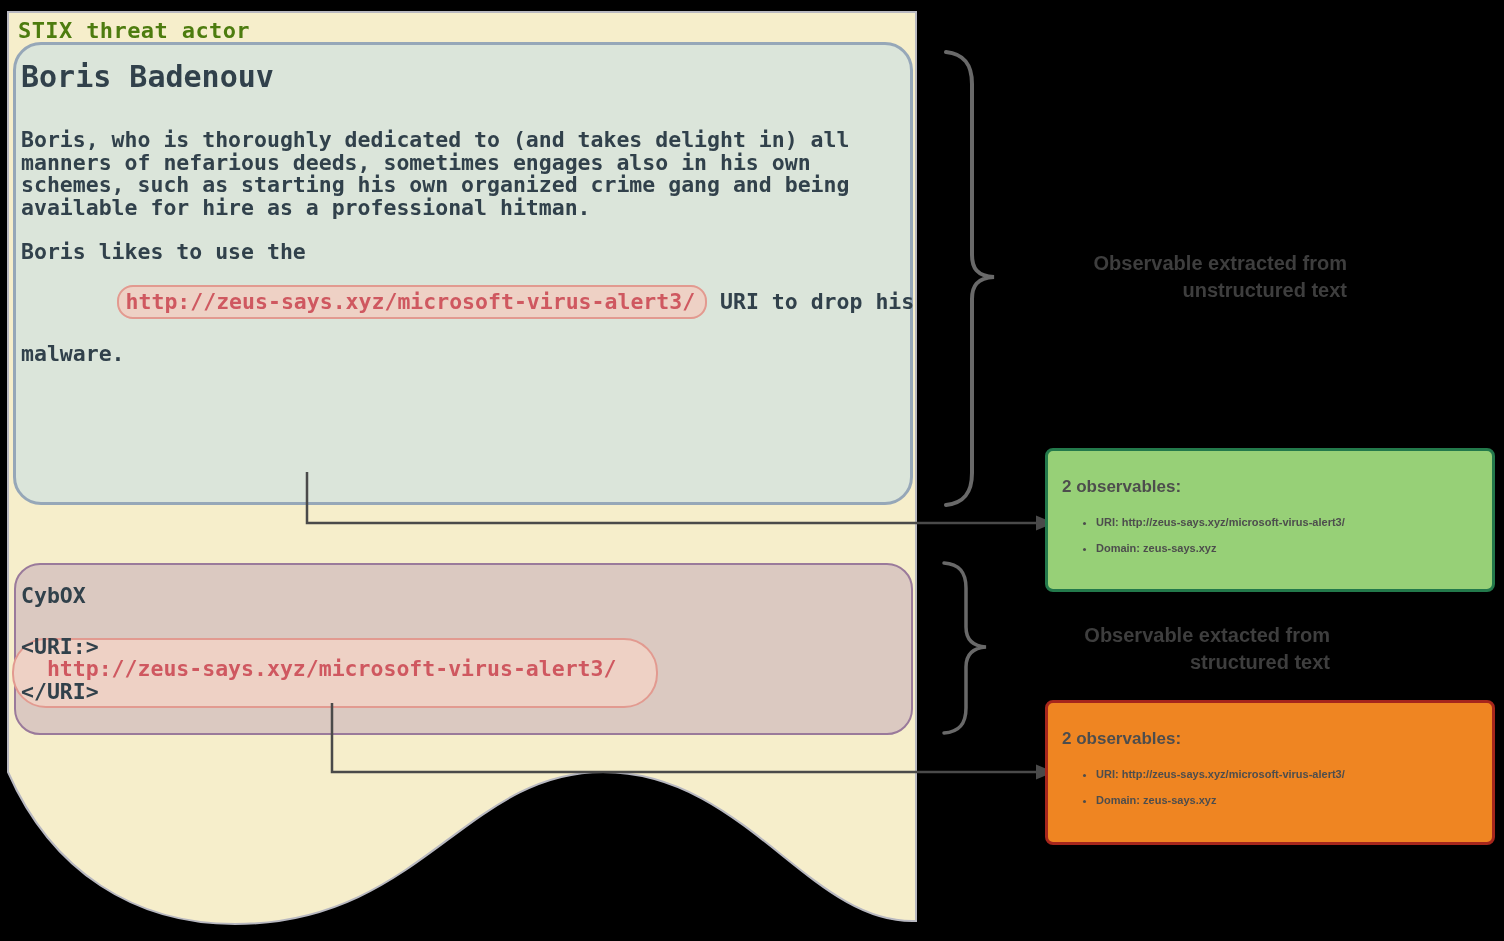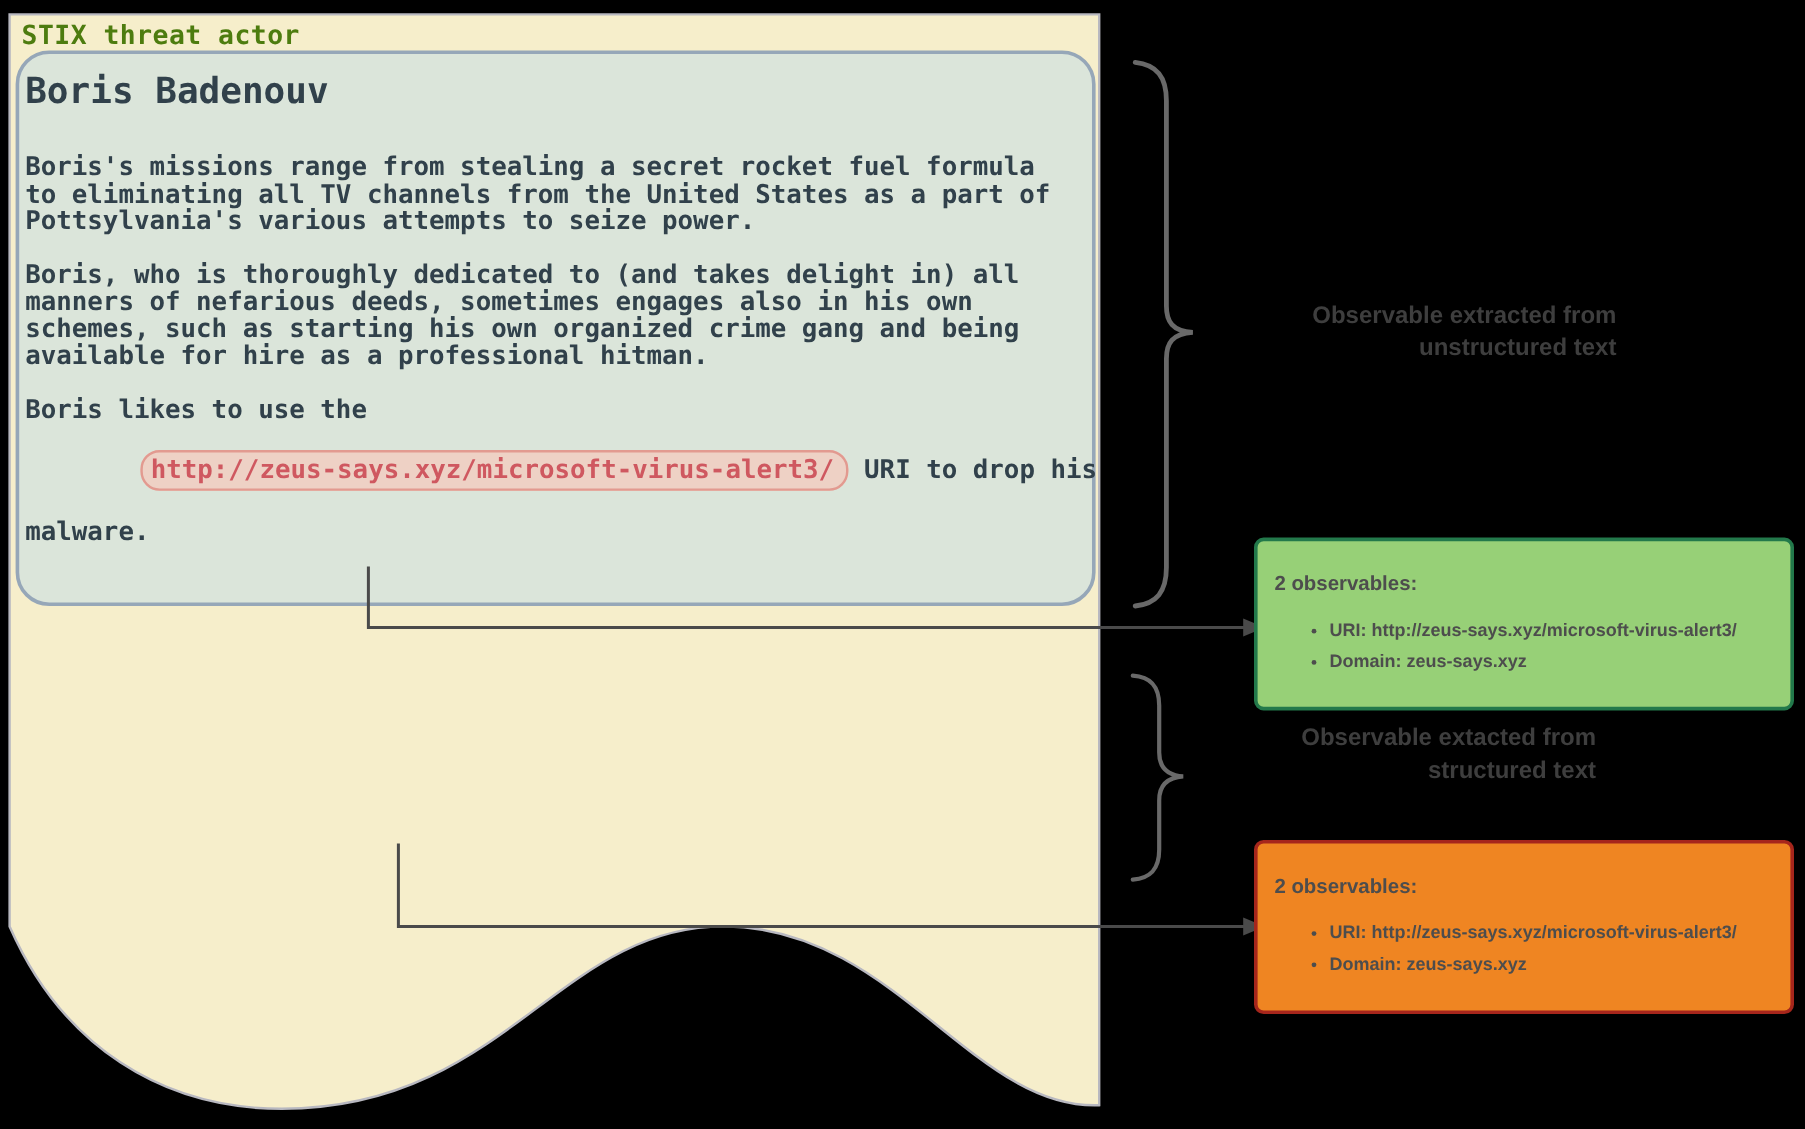--- a/index.html
+++ b/index.html
@@ -95,11 +95,6 @@
     <div class="stix-title">Boris Badenouv</div>
 
 
-    <div class="para">
-      <div class="mono">Boris's missions range from stealing a secret rocket fuel formula</div>
-      <div class="mono">to eliminating all TV channels from the United States as a part of</div>
-      <div class="mono">Pottsylvania's various attempts to seize power.</div>
-    </div>
 
     <div class="para">
       <div class="mono">Boris, who is thoroughly dedicated to (and takes delight in) all</div>

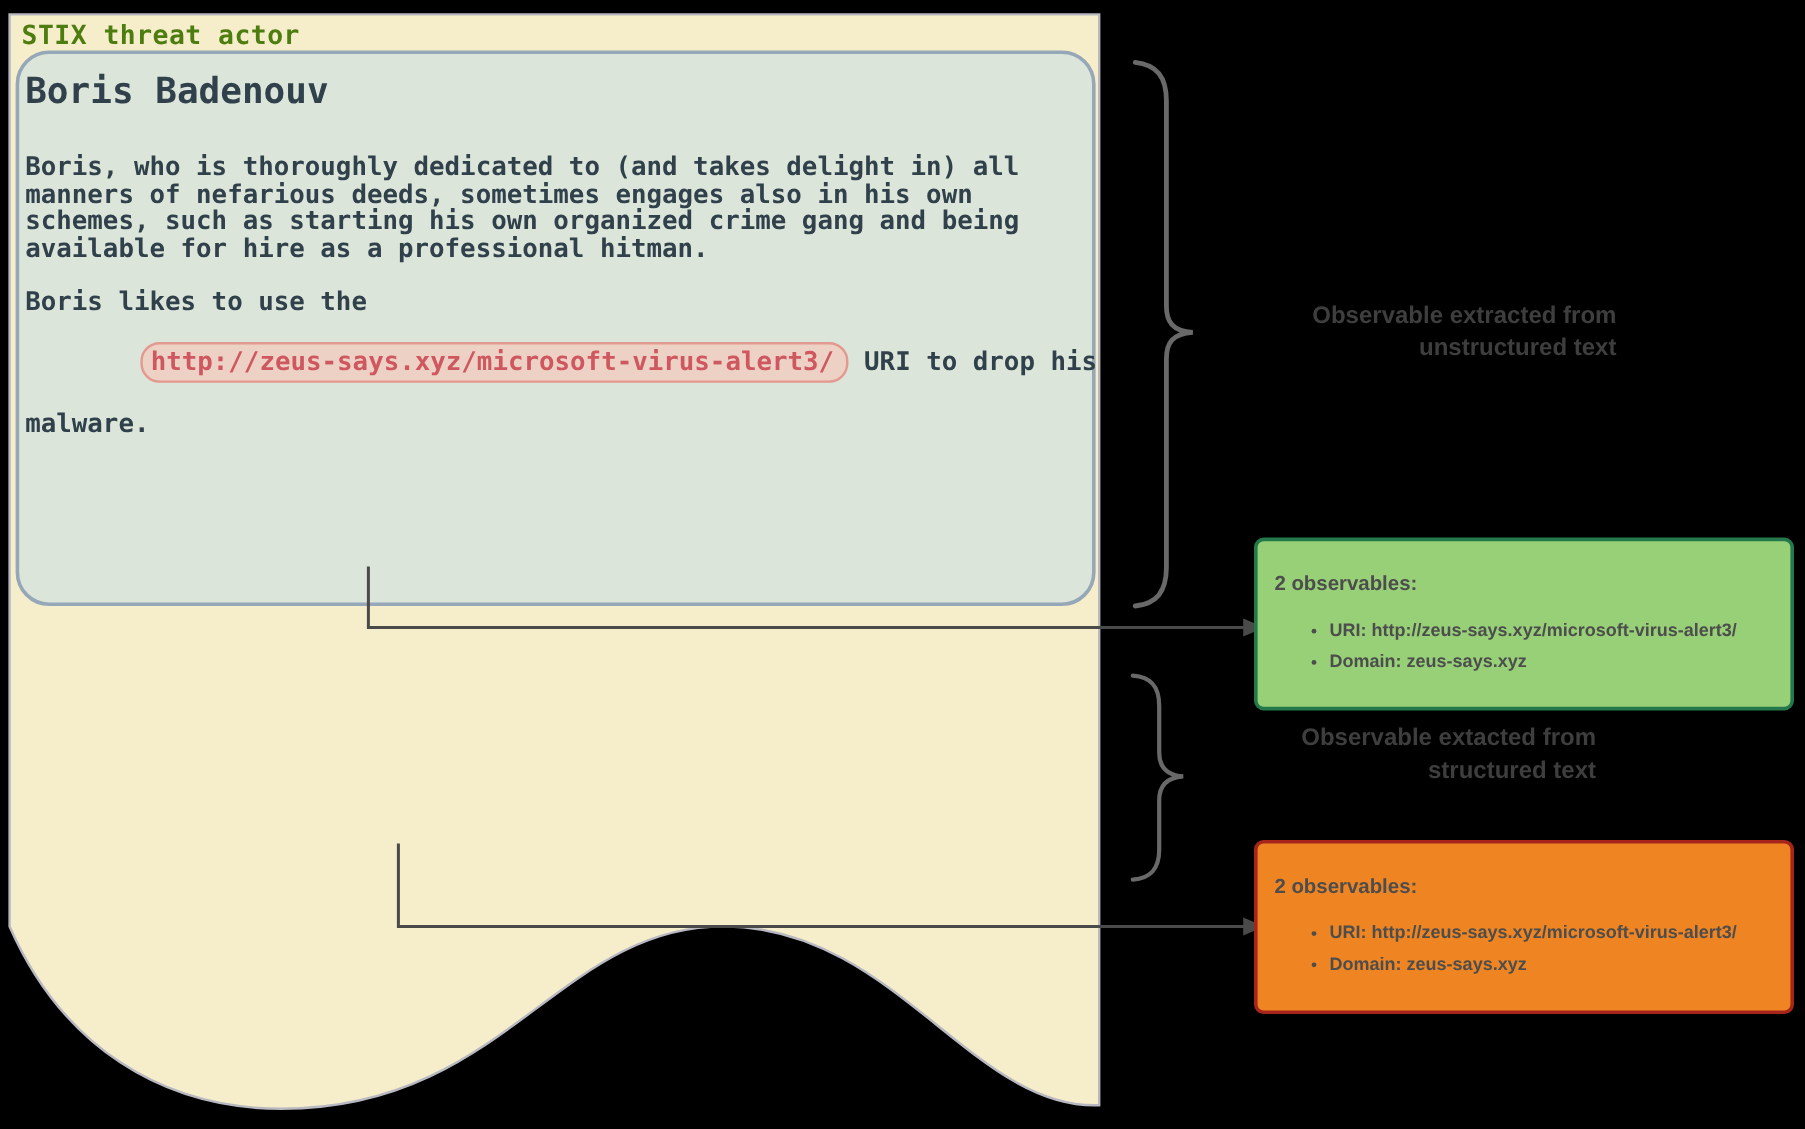--- a/index.html
+++ b/index.html
@@ -74,7 +74,7 @@
   .obs-green  { left:1045px; top:448px; height:144px; background:#97d077; border:3px solid #23794b; }
   .obs-orange { left:1045px; top:700px; height:145px; background:#ef8522; border:3px solid #a6261c; }
   .obs-heading { font-weight:700; font-size:17px; margin:0 0 12px 0; white-space:nowrap; }
-  .obs-list { margin:16px; padding:0 0 0 30px; font-weight:700; font-size:15px; line-height:26px; }
+  .obs-list { margin:4px; padding:0 0 0 30px; font-weight:700; font-size:11px; line-height:26px; }
   .obs-list li { white-space:nowrap; }
 </style>
 </head>

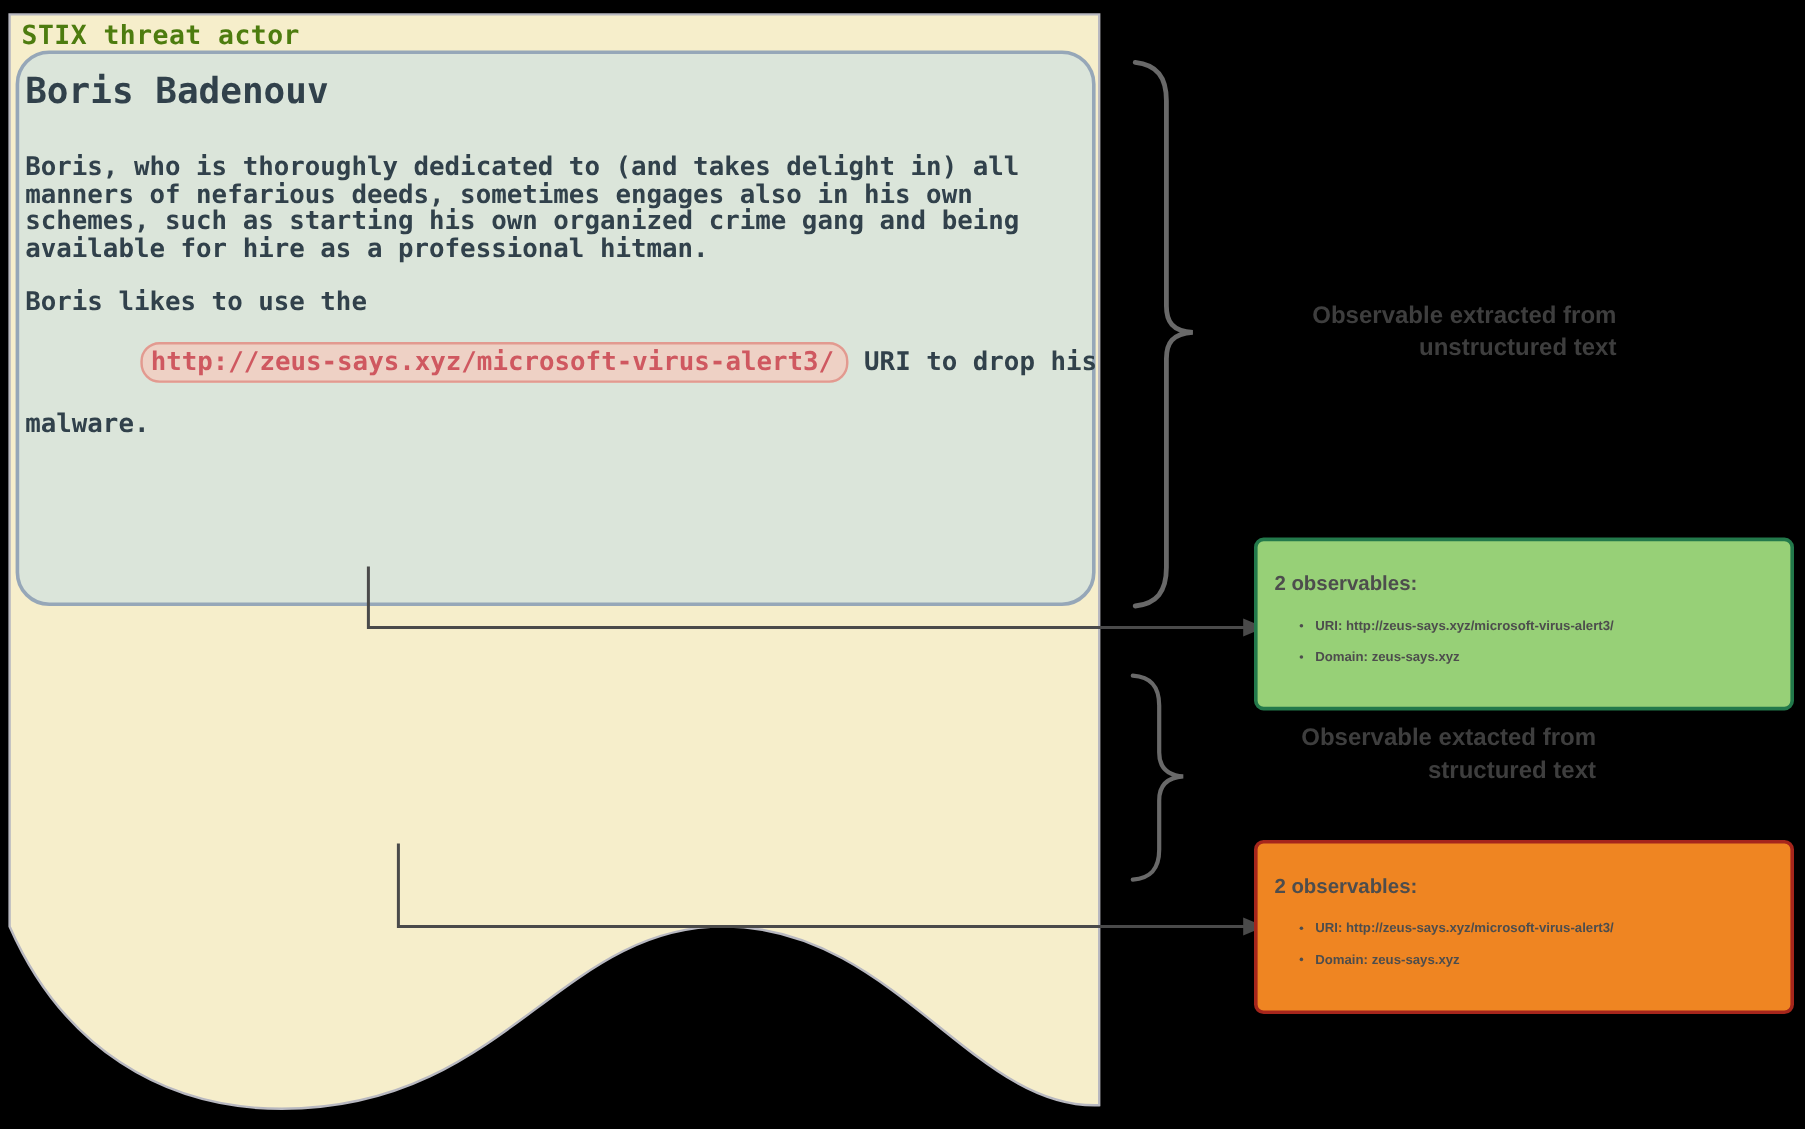--- a/index.html
+++ b/index.html
@@ -112,6 +112,15 @@
     </div>
   </div>
 
+  <div class="cybox-card">
+    <div class="mono cybox-label">CybOX</div>
+    <div class="cybox-block">
+      <div class="cybox-pill"></div>
+      <div class="mono">&lt;URI:&gt;</div>
+      <div class="mono url-red">  http://zeus-says.xyz/microsoft-virus-alert3/</div>
+      <div class="mono">&lt;/URI&gt;</div>
+    </div>
+  </div>
 
   <svg id="overlay" class="layer" width="1504" height="941" viewBox="0 0 1504 941">
     <path d="M 946 52 C 964 54 972 64 972 84 L 972 255

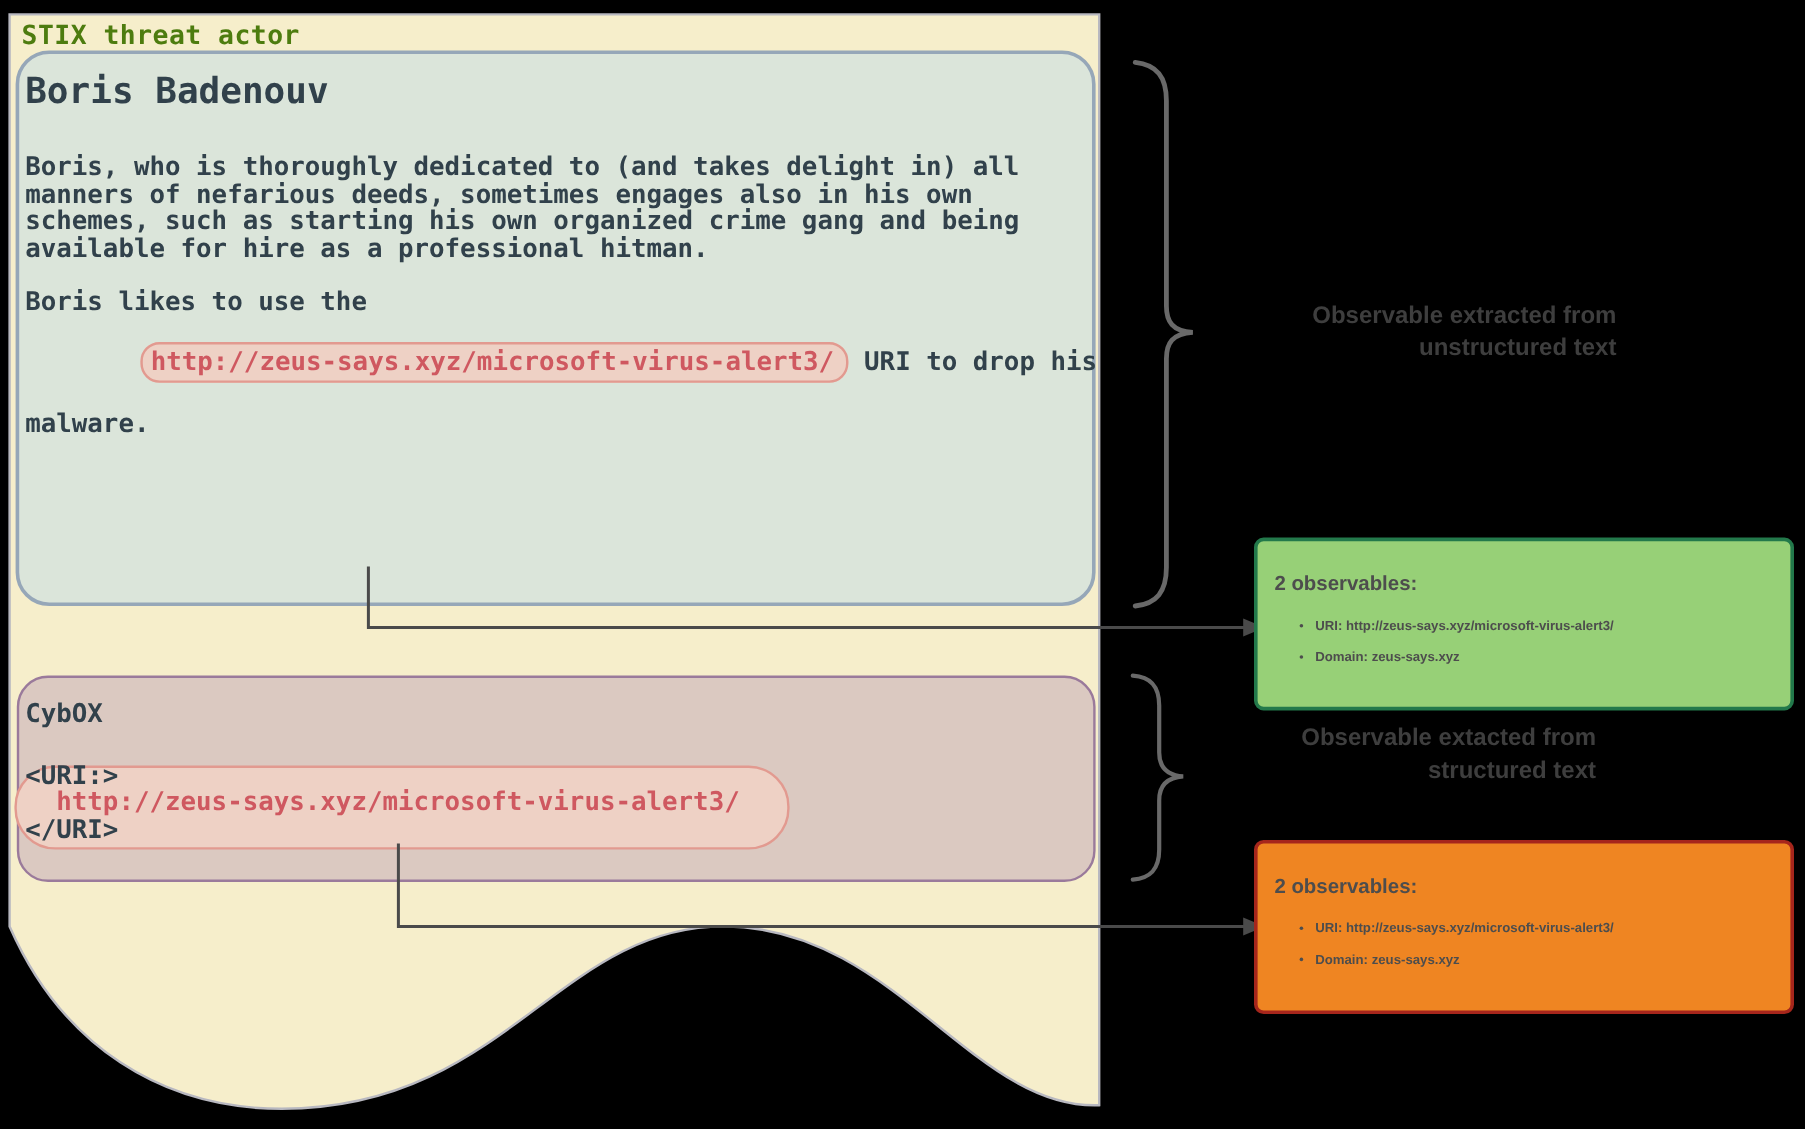--- a/index.html
+++ b/index.html
@@ -63,7 +63,7 @@
     font:700 20px/27px "Liberation Sans", sans-serif; color:#3e3e3e;
   }
   #label-unstructured { left:1017px; top:250px; }
-  #label-structured   { left:1000px; top:602px; }
+  #label-structured   { left:1000px; top:622px; }
 
   
   .obs-box {

